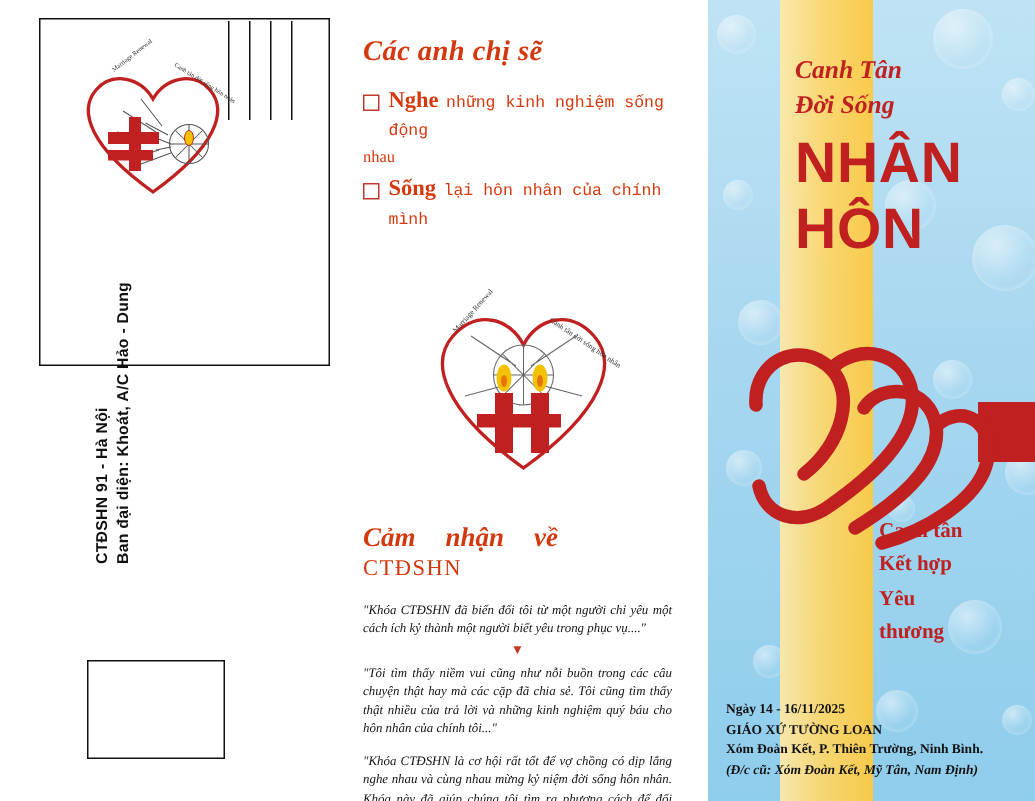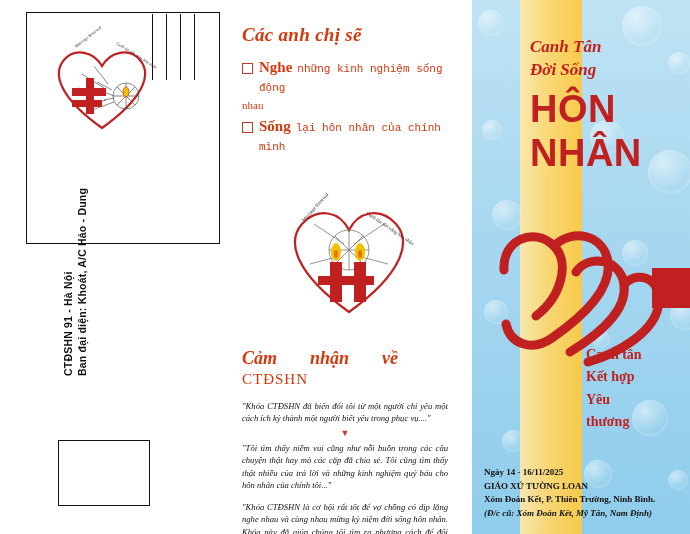--- a/index.html
+++ b/index.html
@@ -195,8 +195,8 @@
     </div>
 
     <div class="cov-big">
+      <div>NHÂN</div>
       <div>HÔN</div>
-      <div>NHÂN</div>
     </div>
 
     <div class="logo" style="left:20px;top:212px;">

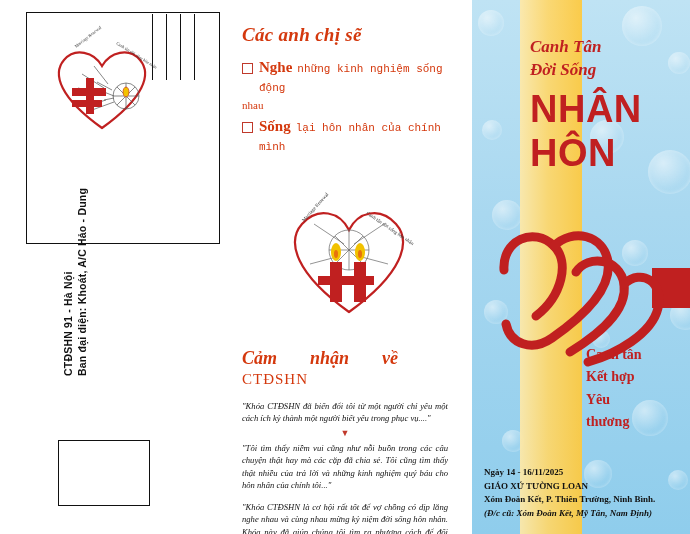--- a/index.html
+++ b/index.html
@@ -33,7 +33,7 @@
   .b-rest{font-family:Liberation Mono, monospace;font-size:11px;color:#d4380d;line-height:1.35;}
   .cont-word{font-family:"Liberation Serif",serif;font-size:11px;color:#d4380d;margin:-4px 0 6px 0;}
   .feel-title{font-family:"Liberation Serif",serif;font-style:italic;font-weight:bold;font-size:18px;
-              color:#d4380d;display:flex;gap:33px;}
+              color:#d4380d;display:flex;gap:20px;}
   .feel-sub{font-family:"Liberation Serif",serif;font-size:15px;color:#d4380d;letter-spacing:1px;
             margin-top:2px;}
   .quote{font-family:"Liberation Serif",serif;font-style:italic;font-size:8.6px;color:#111;

